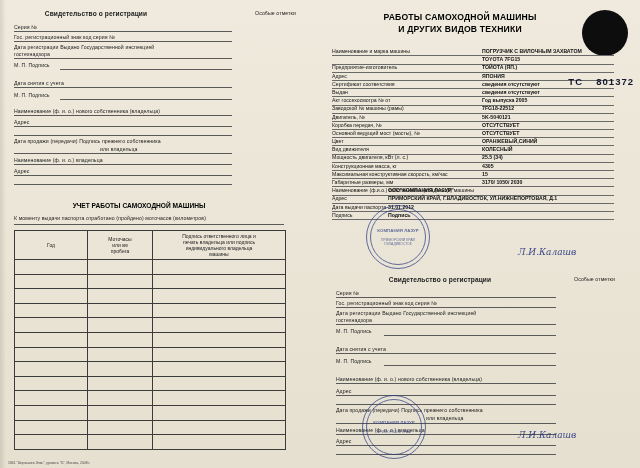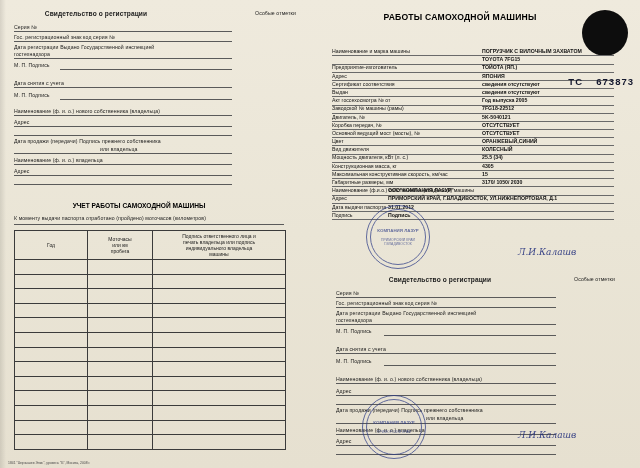--- a/index.html
+++ b/index.html
@@ -198,6 +198,7 @@
     <div class="seal-dark"></div>
 
     <div class="rp-title" style="position:absolute;left:18px;top:12px;width:240px;">РАБОТЫ САМОХОДНОЙ МАШИНЫ</div>
+    <div class="rp-title" style="position:absolute;left:18px;top:24px;width:240px;">И ДРУГИХ ВИДОВ ТЕХНИКИ</div>
 
     <div style="position:absolute;left:10px;top:48px;width:300px;" id="spec-block">
         <div class="specrow">

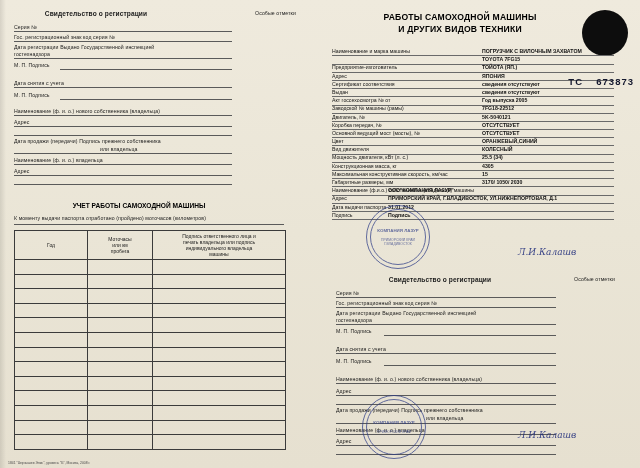--- a/index.html
+++ b/index.html
@@ -311,7 +311,7 @@
     <div style="position:absolute;right:6px;top:76px;" class="serial">
       <span>ТС</span>
       <span style="display:inline-block;width:6px;"></span>
-      <span>673873</span>
+      <span>801372</span>
     </div>
 
     <div class="stamp" style="left:44px;top:205px;width:62px;height:62px;">

